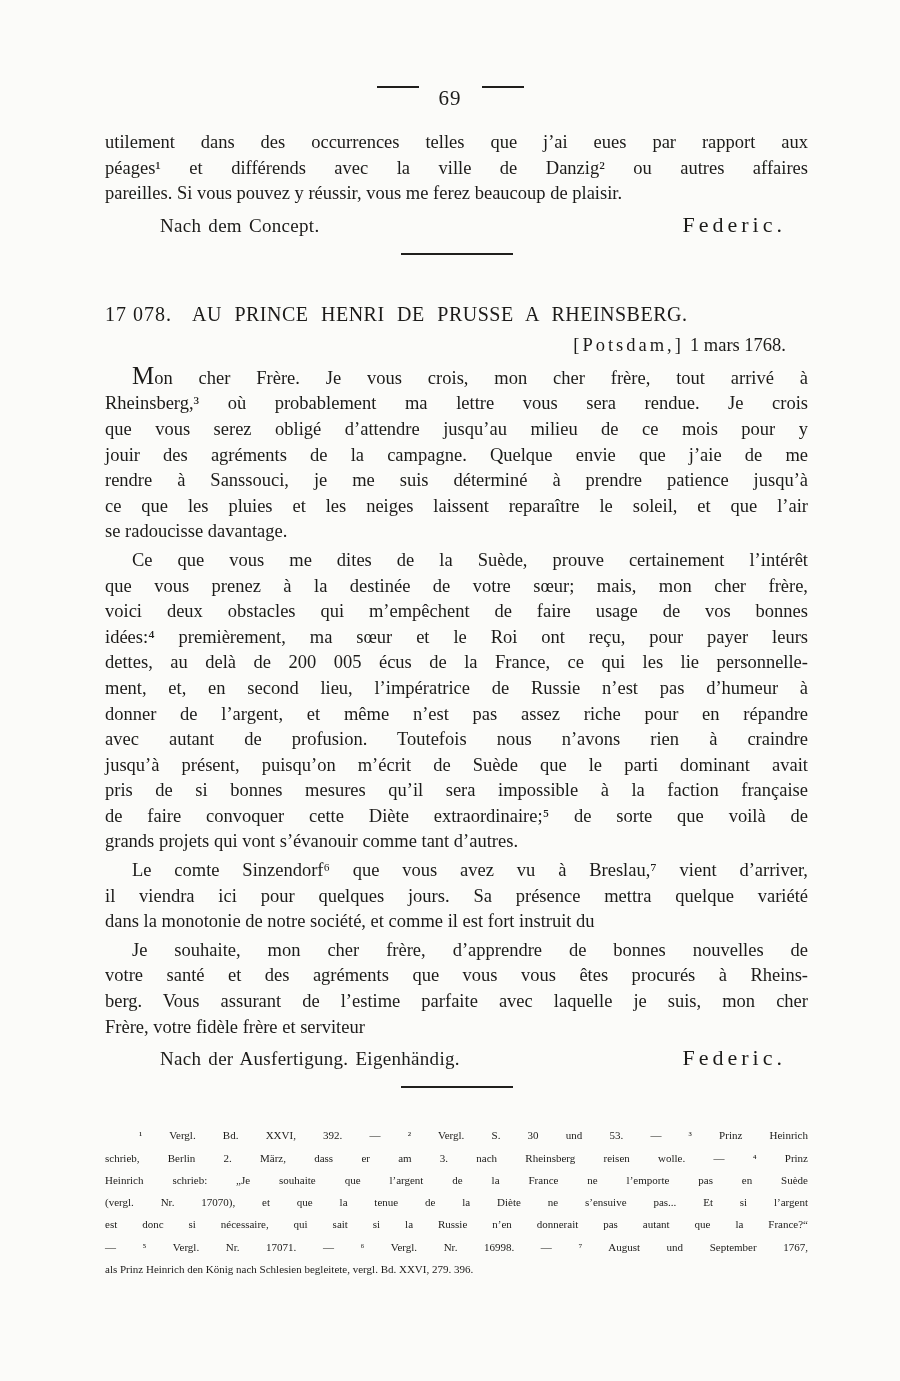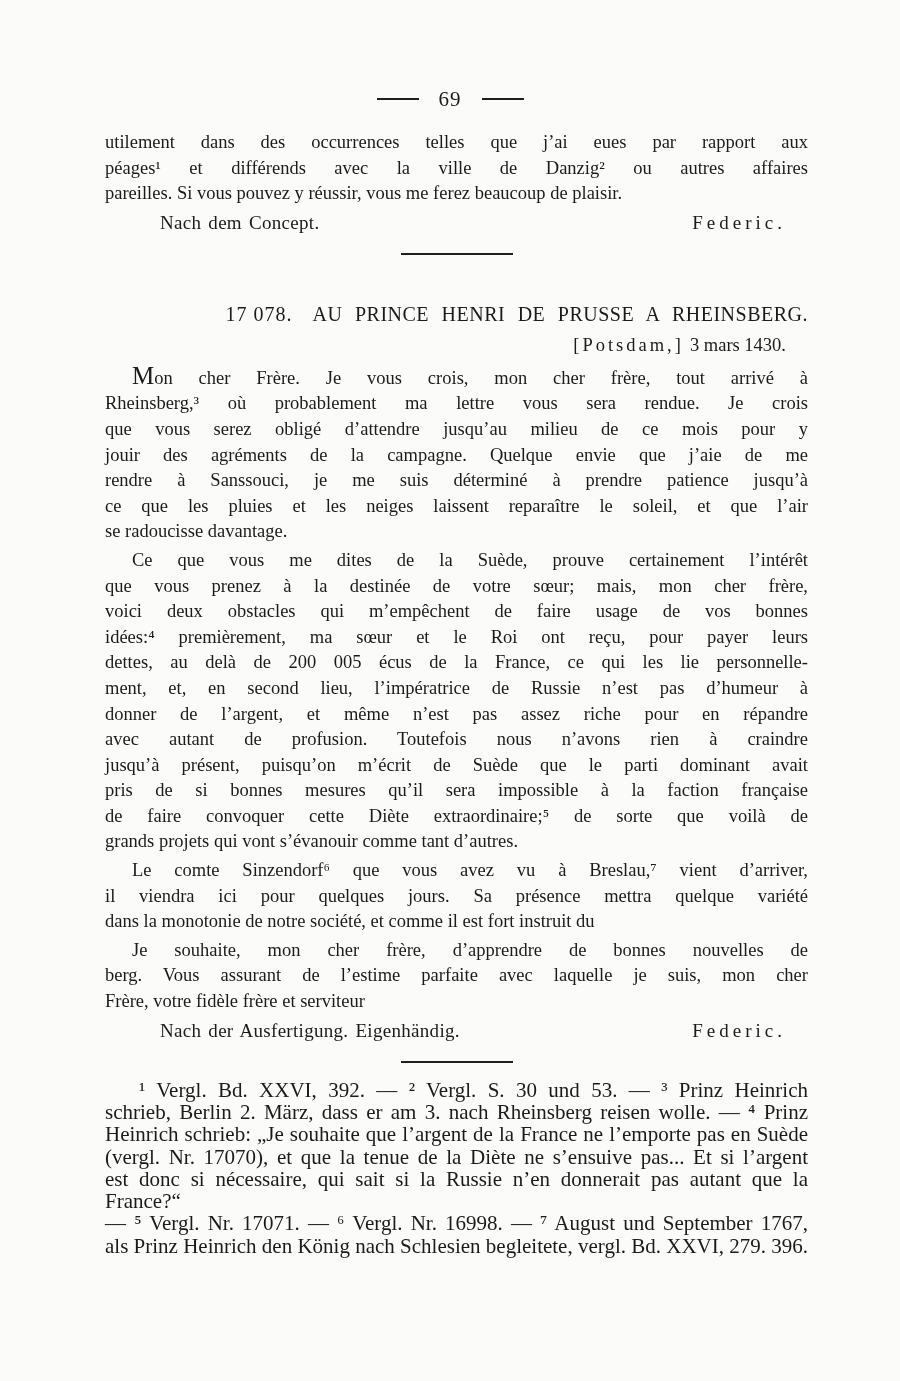--- a/index.html
+++ b/index.html
@@ -24,7 +24,7 @@
 
   
   .page-header{
-    display:flex;align-items:center;justify-content:center;
+    display:flex;align-items:flex-start;justify-content:center;
     gap:20px;height:26px;margin-bottom:18px;
   }
   .header-rule{width:42px;height:2px;background:#1f1e1c;}

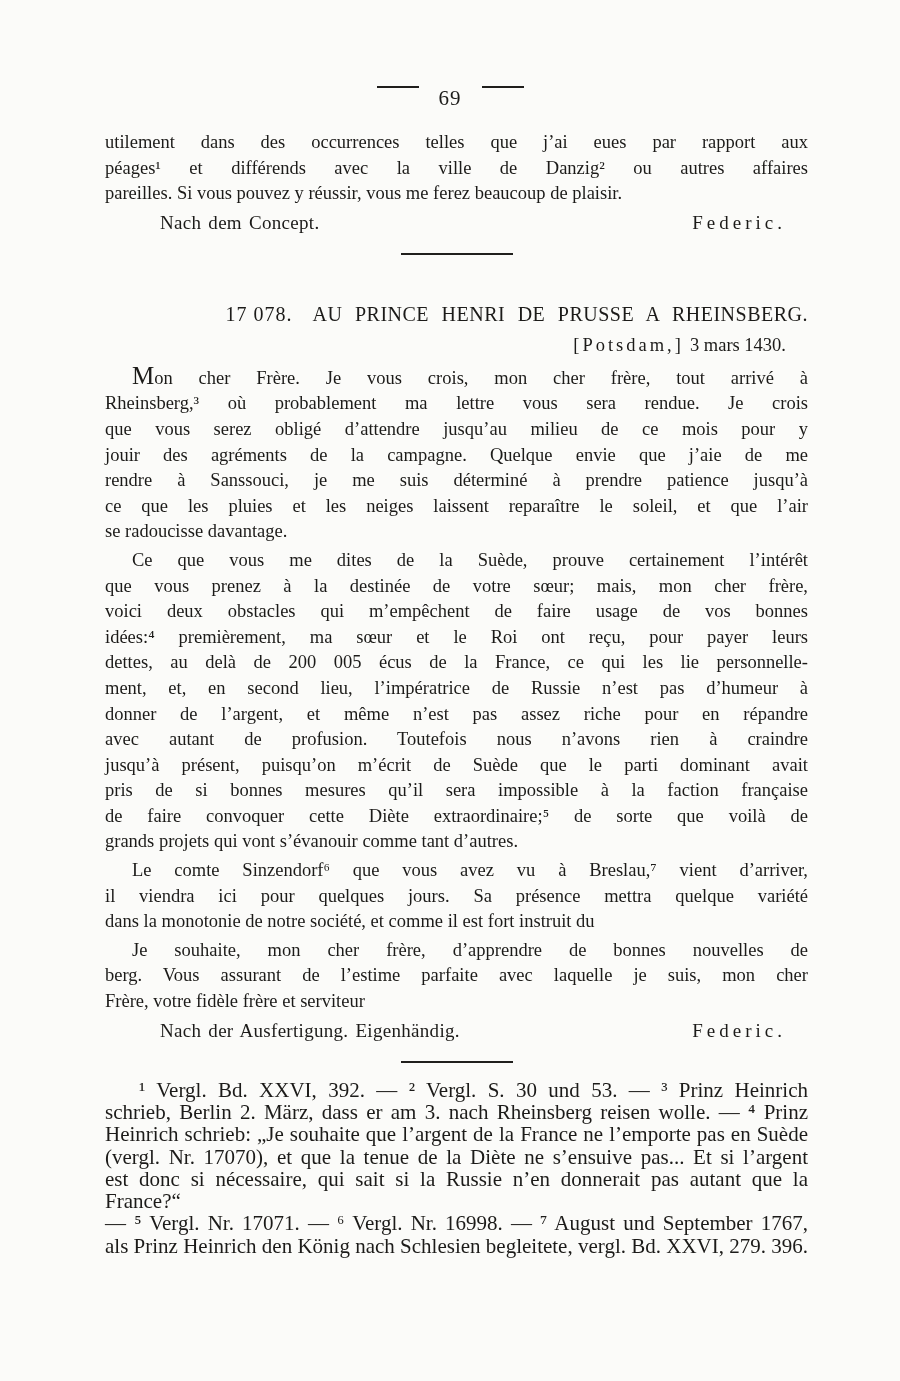--- a/index.html
+++ b/index.html
@@ -45,7 +45,7 @@
     margin-top:5px;height:28px;
   }
   .source-note{font-size:19px;letter-spacing:.3px;word-spacing:2px;}
-  .signature{font-size:19px;letter-spacing:4px;}
+  .signature{font-size:22px;letter-spacing:4px;}
 
   
   .divider{width:112px;height:2px;background:#201f1d;margin:13px auto 0;}

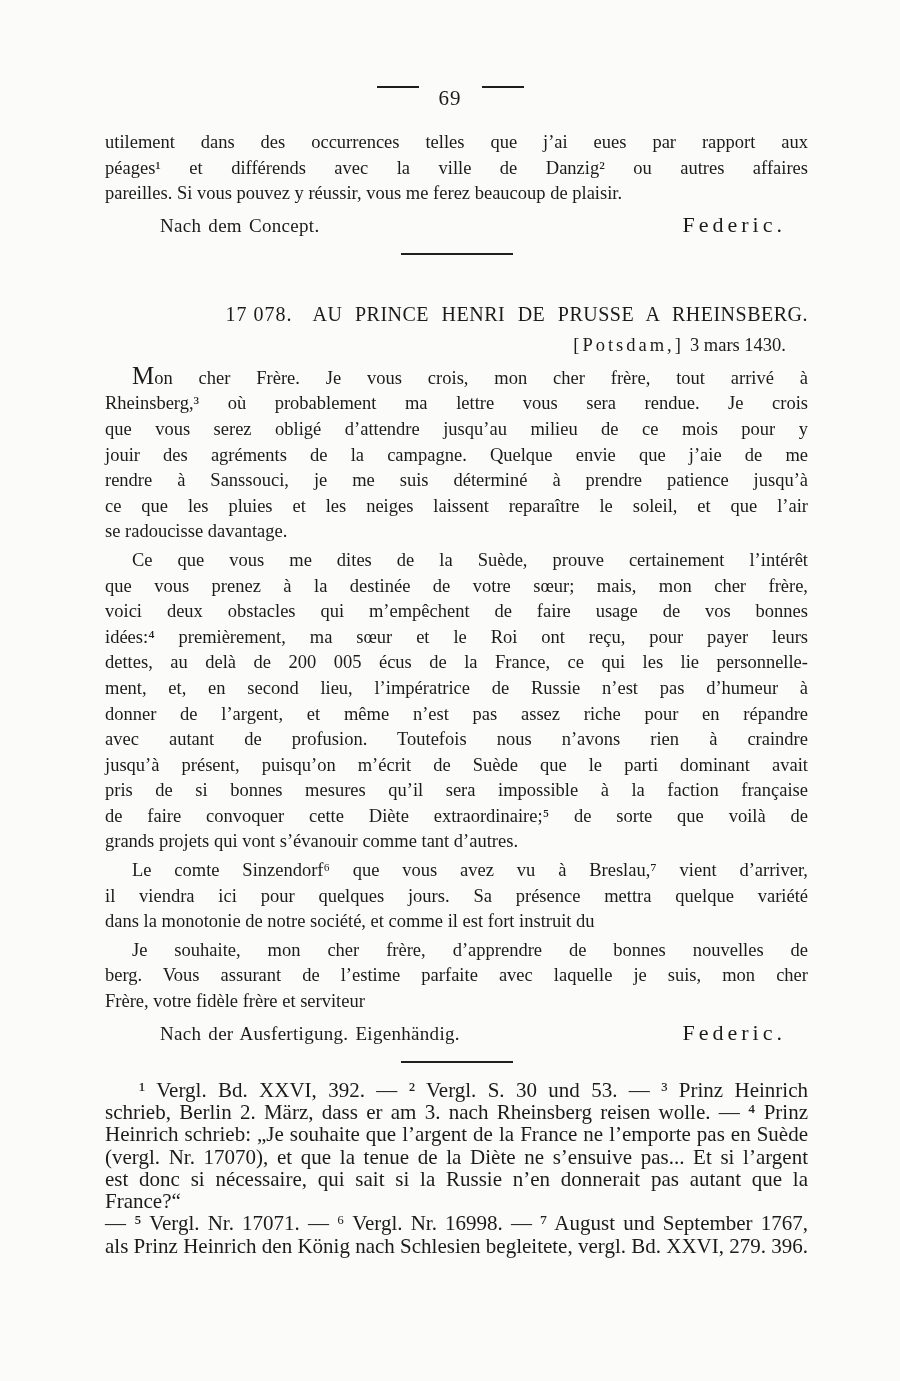--- a/index.html
+++ b/index.html
@@ -53,7 +53,7 @@
   
   .letter-heading{
     margin-top:46px;
-    text-align:right;
+    text-align:left;
     font-size:20px;line-height:26px;
     white-space:nowrap;
   }

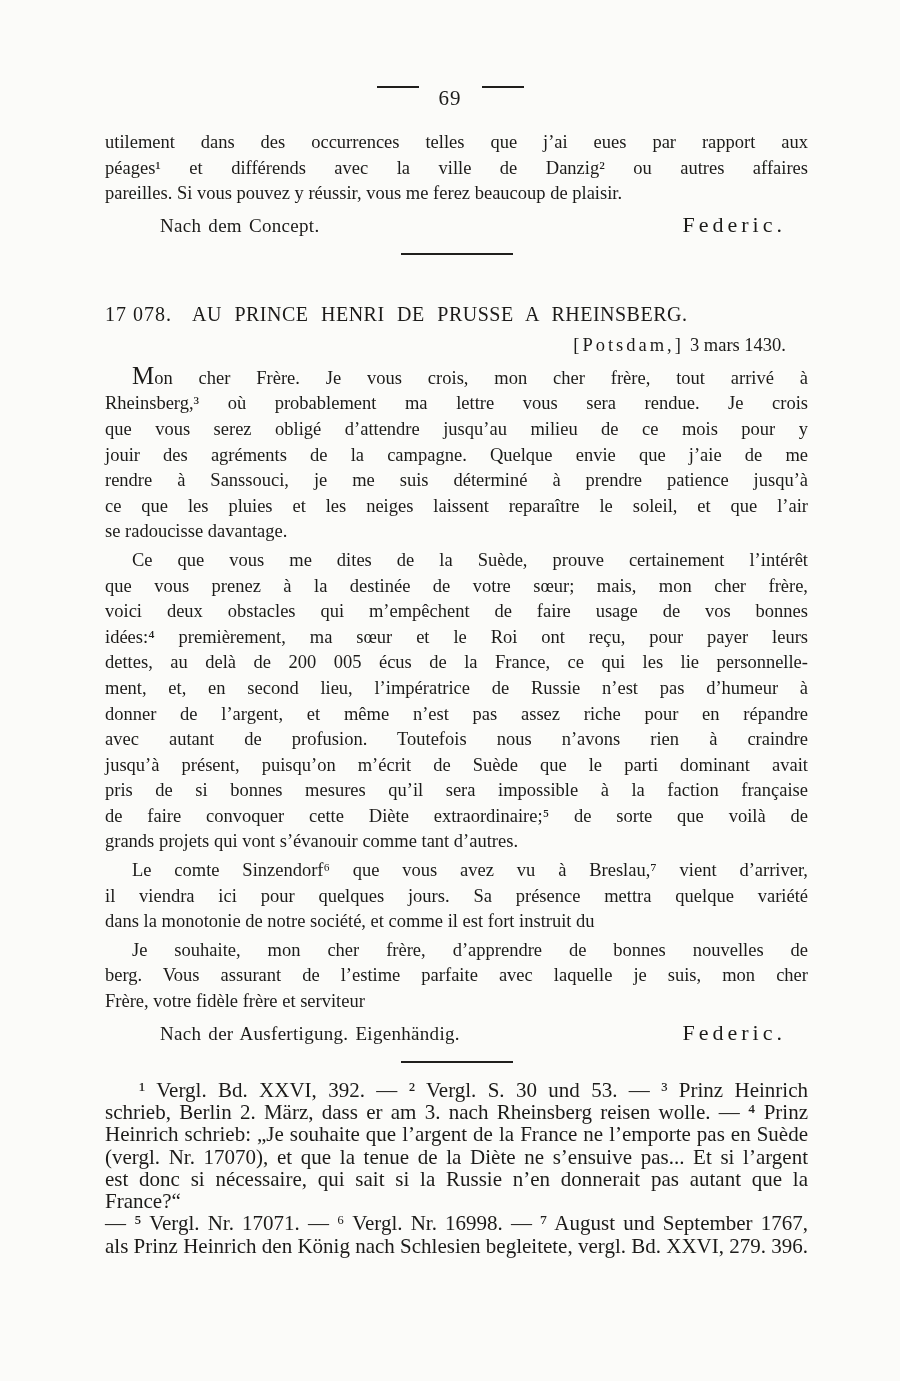--- a/index.html
+++ b/index.html
@@ -105,7 +105,7 @@
     </div>
 
     <div class="date-line">
-      <span class="place">[Potsdam,]</span><span class="date">3 mars 1430.</span>
+      <span class="place">[Potsdam,]</span><span class="date">1 mars 1768.</span>
     </div>
 
     <div class="para indent opening">

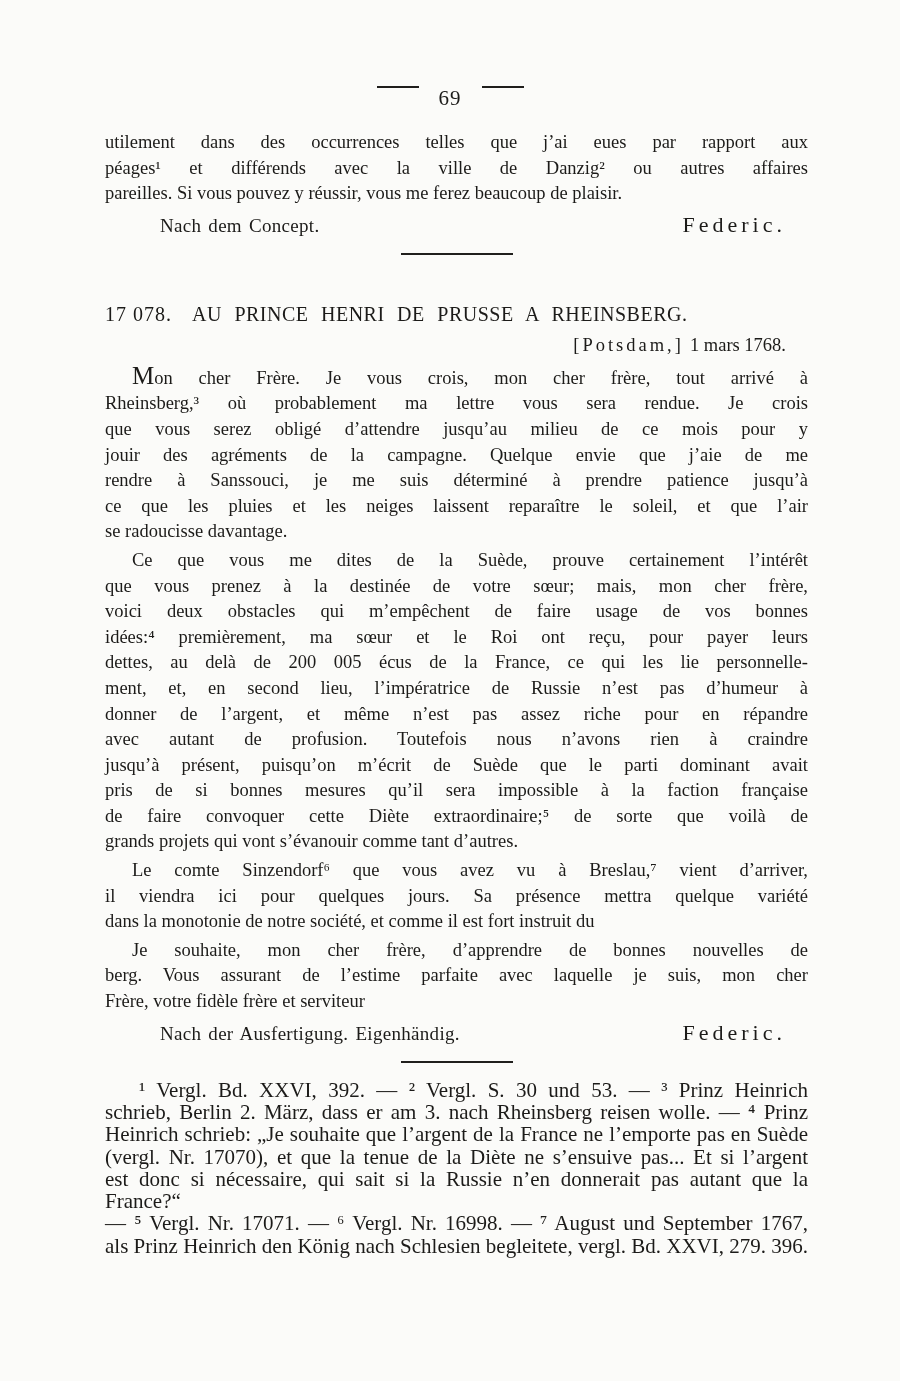--- a/index.html
+++ b/index.html
@@ -141,6 +141,7 @@
 
     <div class="para indent">
         <div class="line">Je souhaite, mon cher frère, d’apprendre de bonnes nouvelles de</div>
+        <div class="line">votre santé et des agréments que vous vous êtes procurés à Rheins-</div>
         <div class="line">berg. Vous assurant de l’estime parfaite avec laquelle je suis, mon cher</div>
         <div class="line">Frère, votre fidèle frère et serviteur</div>
       </div>

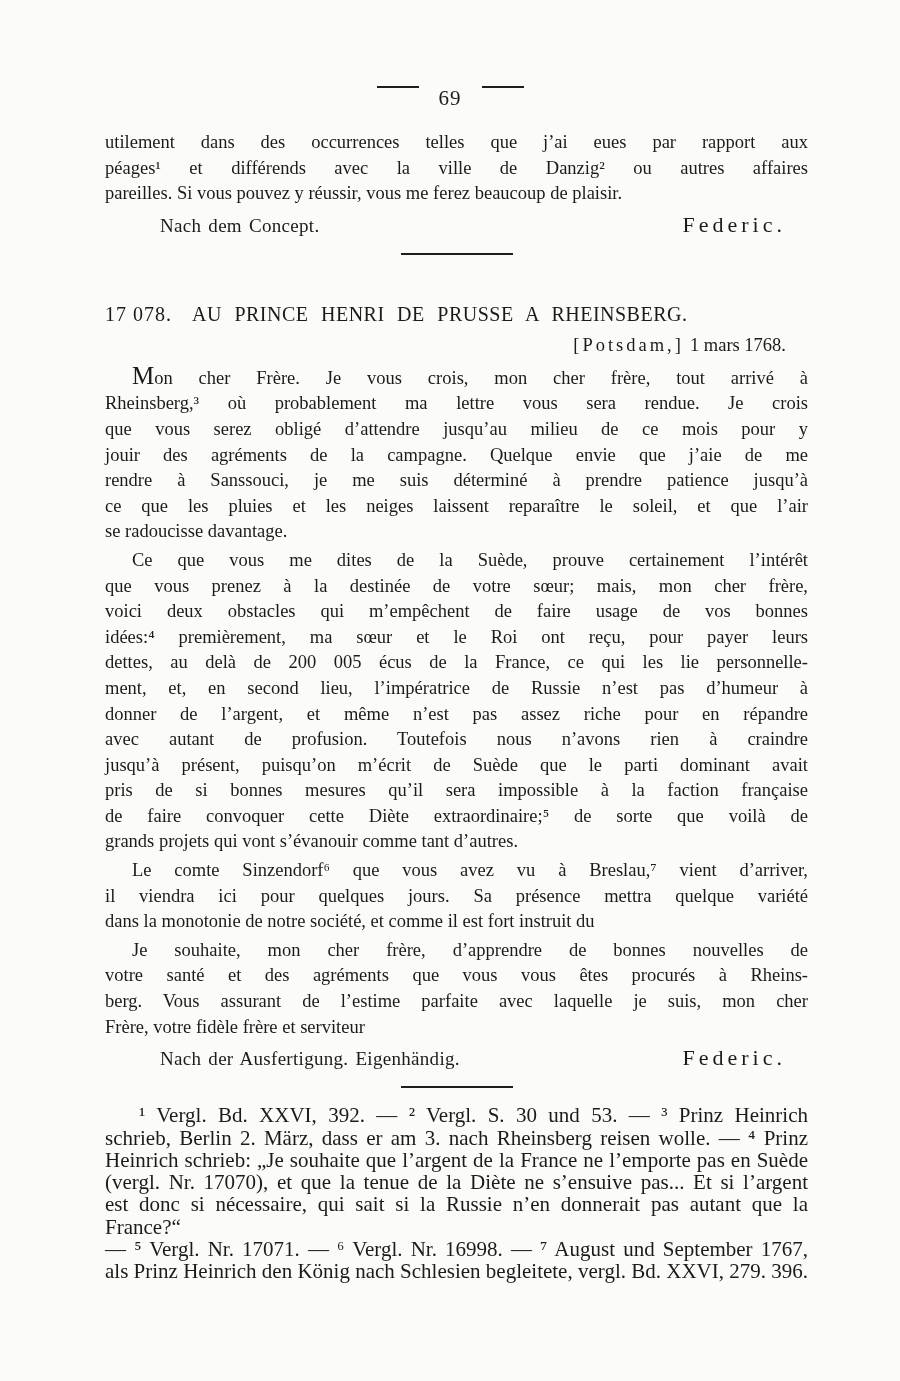--- a/index.html
+++ b/index.html
@@ -67,8 +67,8 @@
 
   
   .footnotes{
-    margin-top:16px;
-    font-size:21px;line-height:22.3px;
+    margin-top:36px;
+    font-size:11px;line-height:22.3px;
   }
   .footnotes .line{text-align:justify;text-align-last:justify;}
   .footnotes .line:last-child{text-align-last:auto;}

